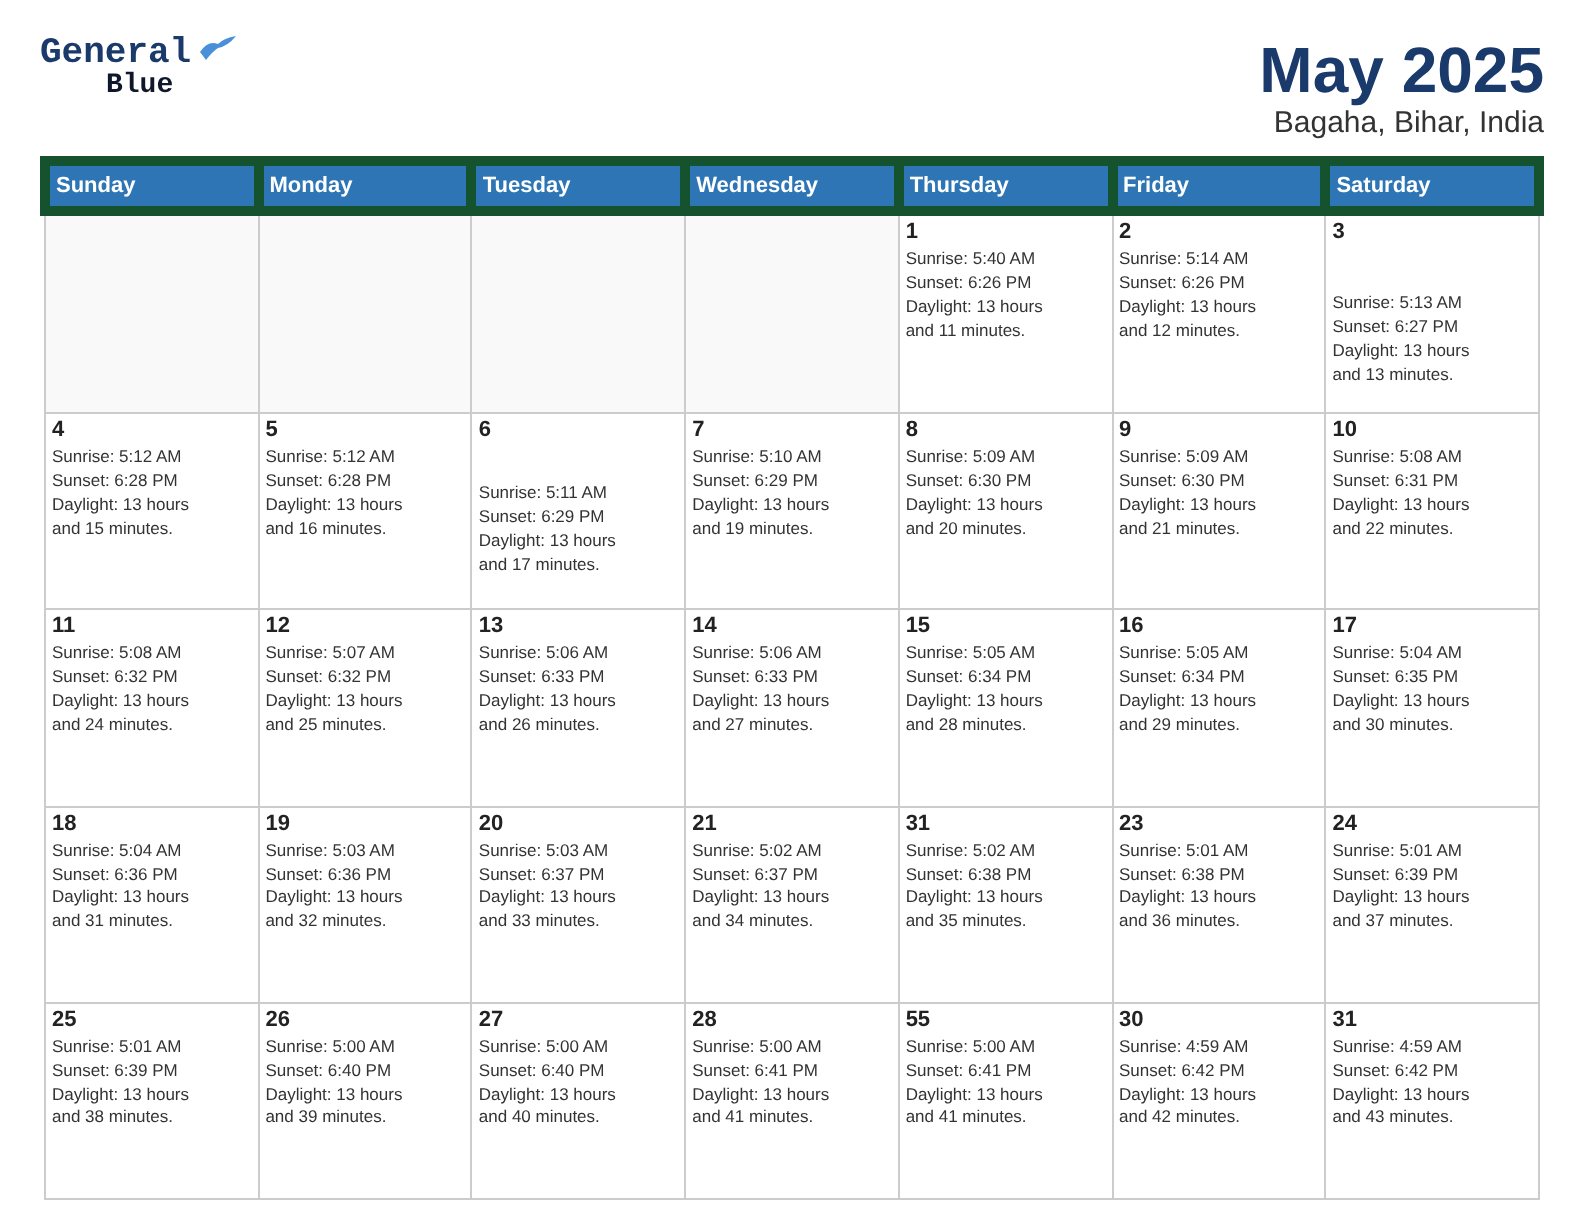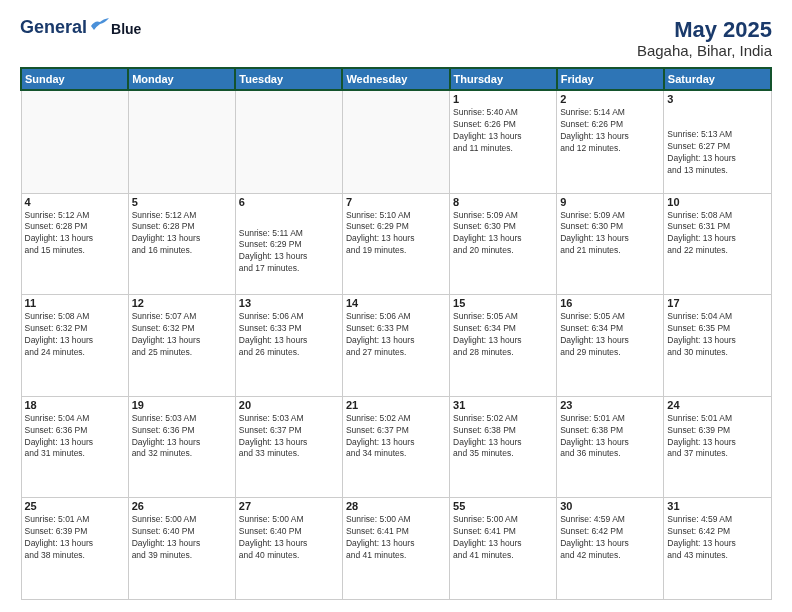--- a/index.html
+++ b/index.html
@@ -25,8 +25,9 @@
     }
     .logo {
       display: flex;
-      flex-direction: row;
-      align-items: flex-end;
+      flex-direction: column;
+      align-items: center;
+      font-family: Liberation Mono, monospace;
     }
     .logo-text {
       font-size: 18px;

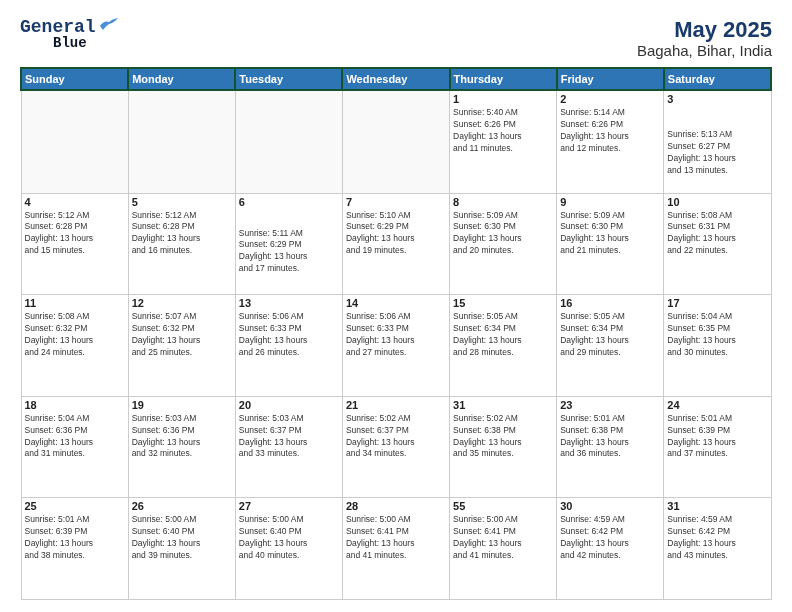--- a/index.html
+++ b/index.html
@@ -42,7 +42,7 @@
       text-align: right;
     }
     .month-title {
-      font-size: 22px;
+      font-size: 32px;
       font-weight: bold;
       color: #1a3a6b;
       line-height: 1.1;

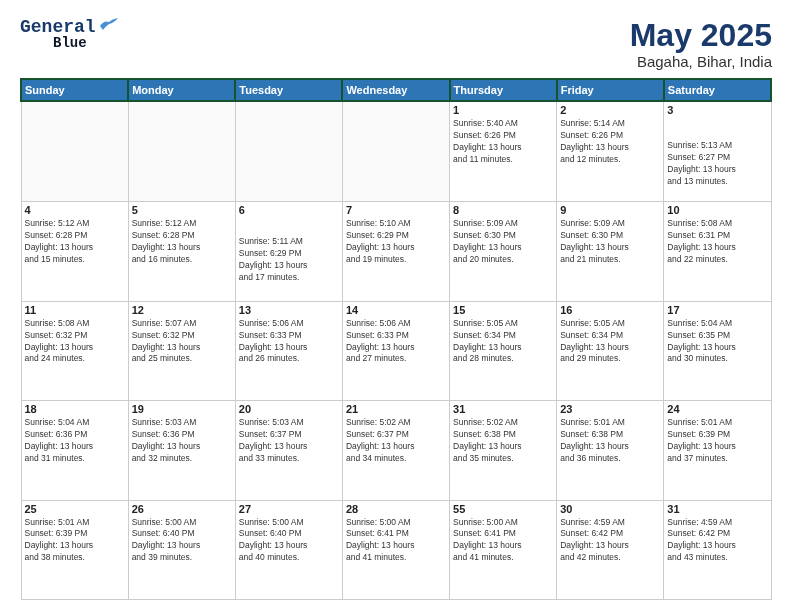--- a/index.html
+++ b/index.html
@@ -64,7 +64,7 @@
       font-size: 11px;
       font-weight: bold;
       padding: 4px 3px;
-      border: 2px solid #14532d;
+      border: 5px solid #14532d;
       text-align: left;
     }
     .calendar td {

